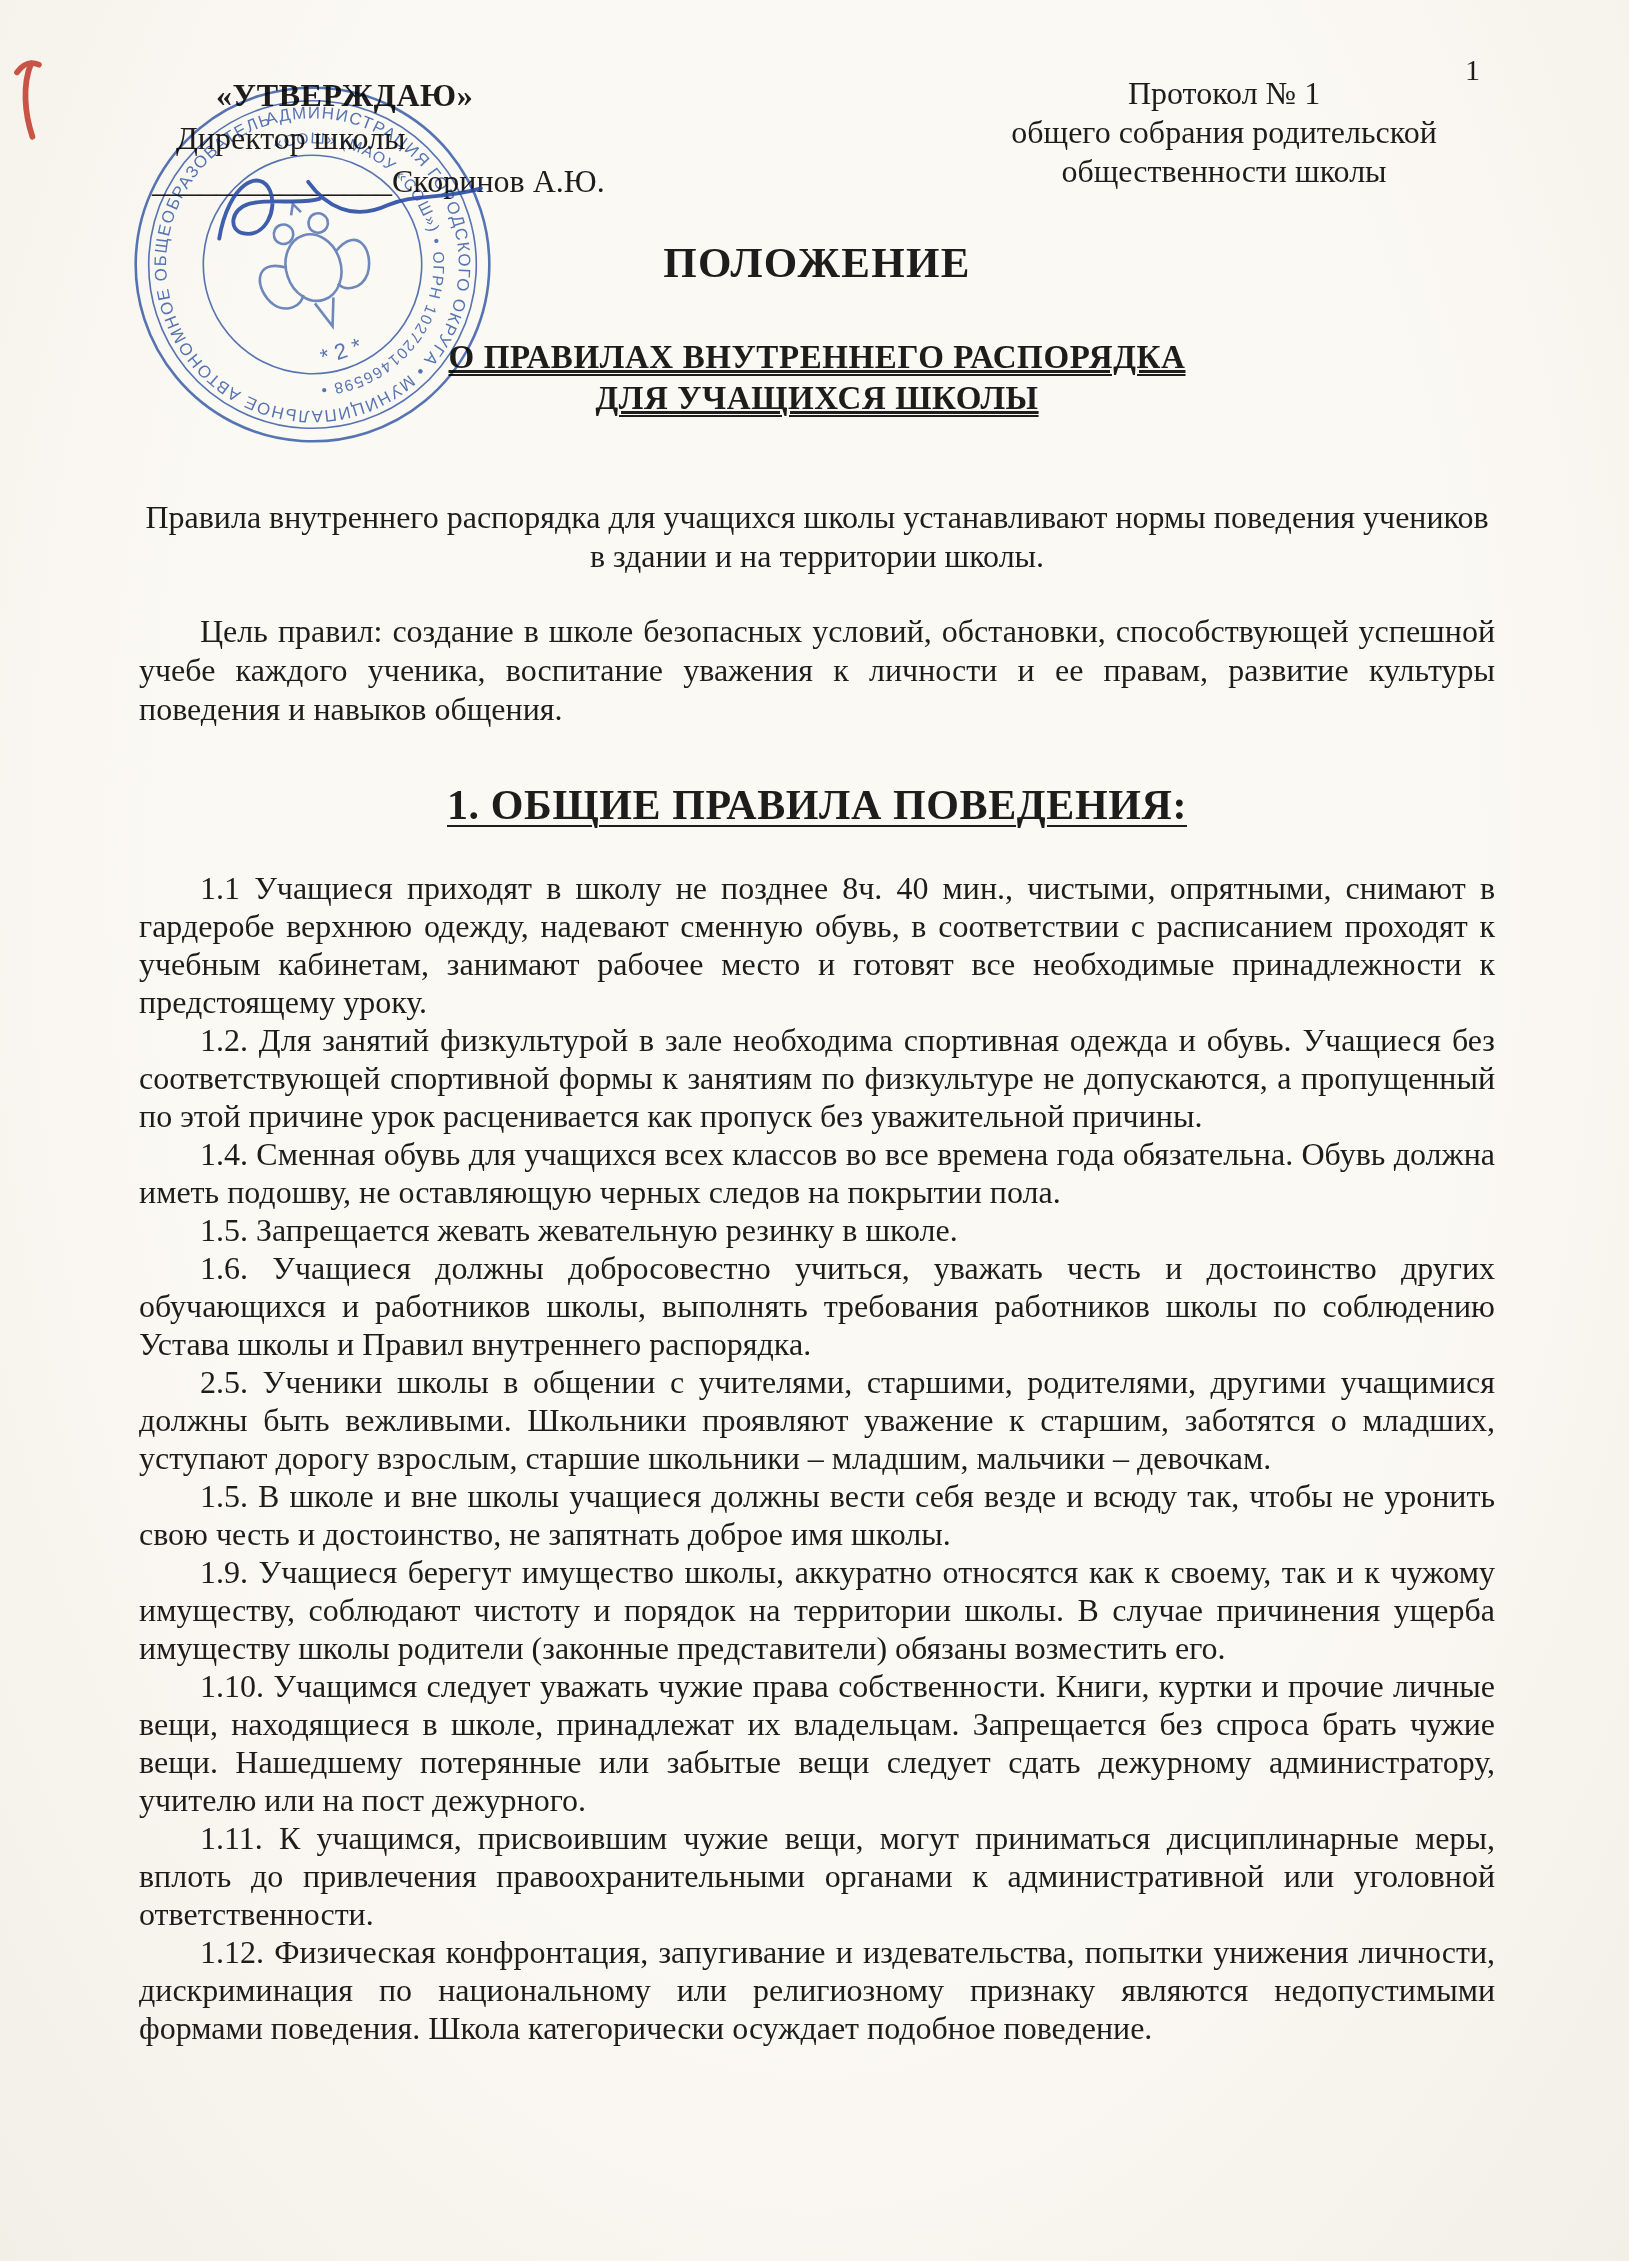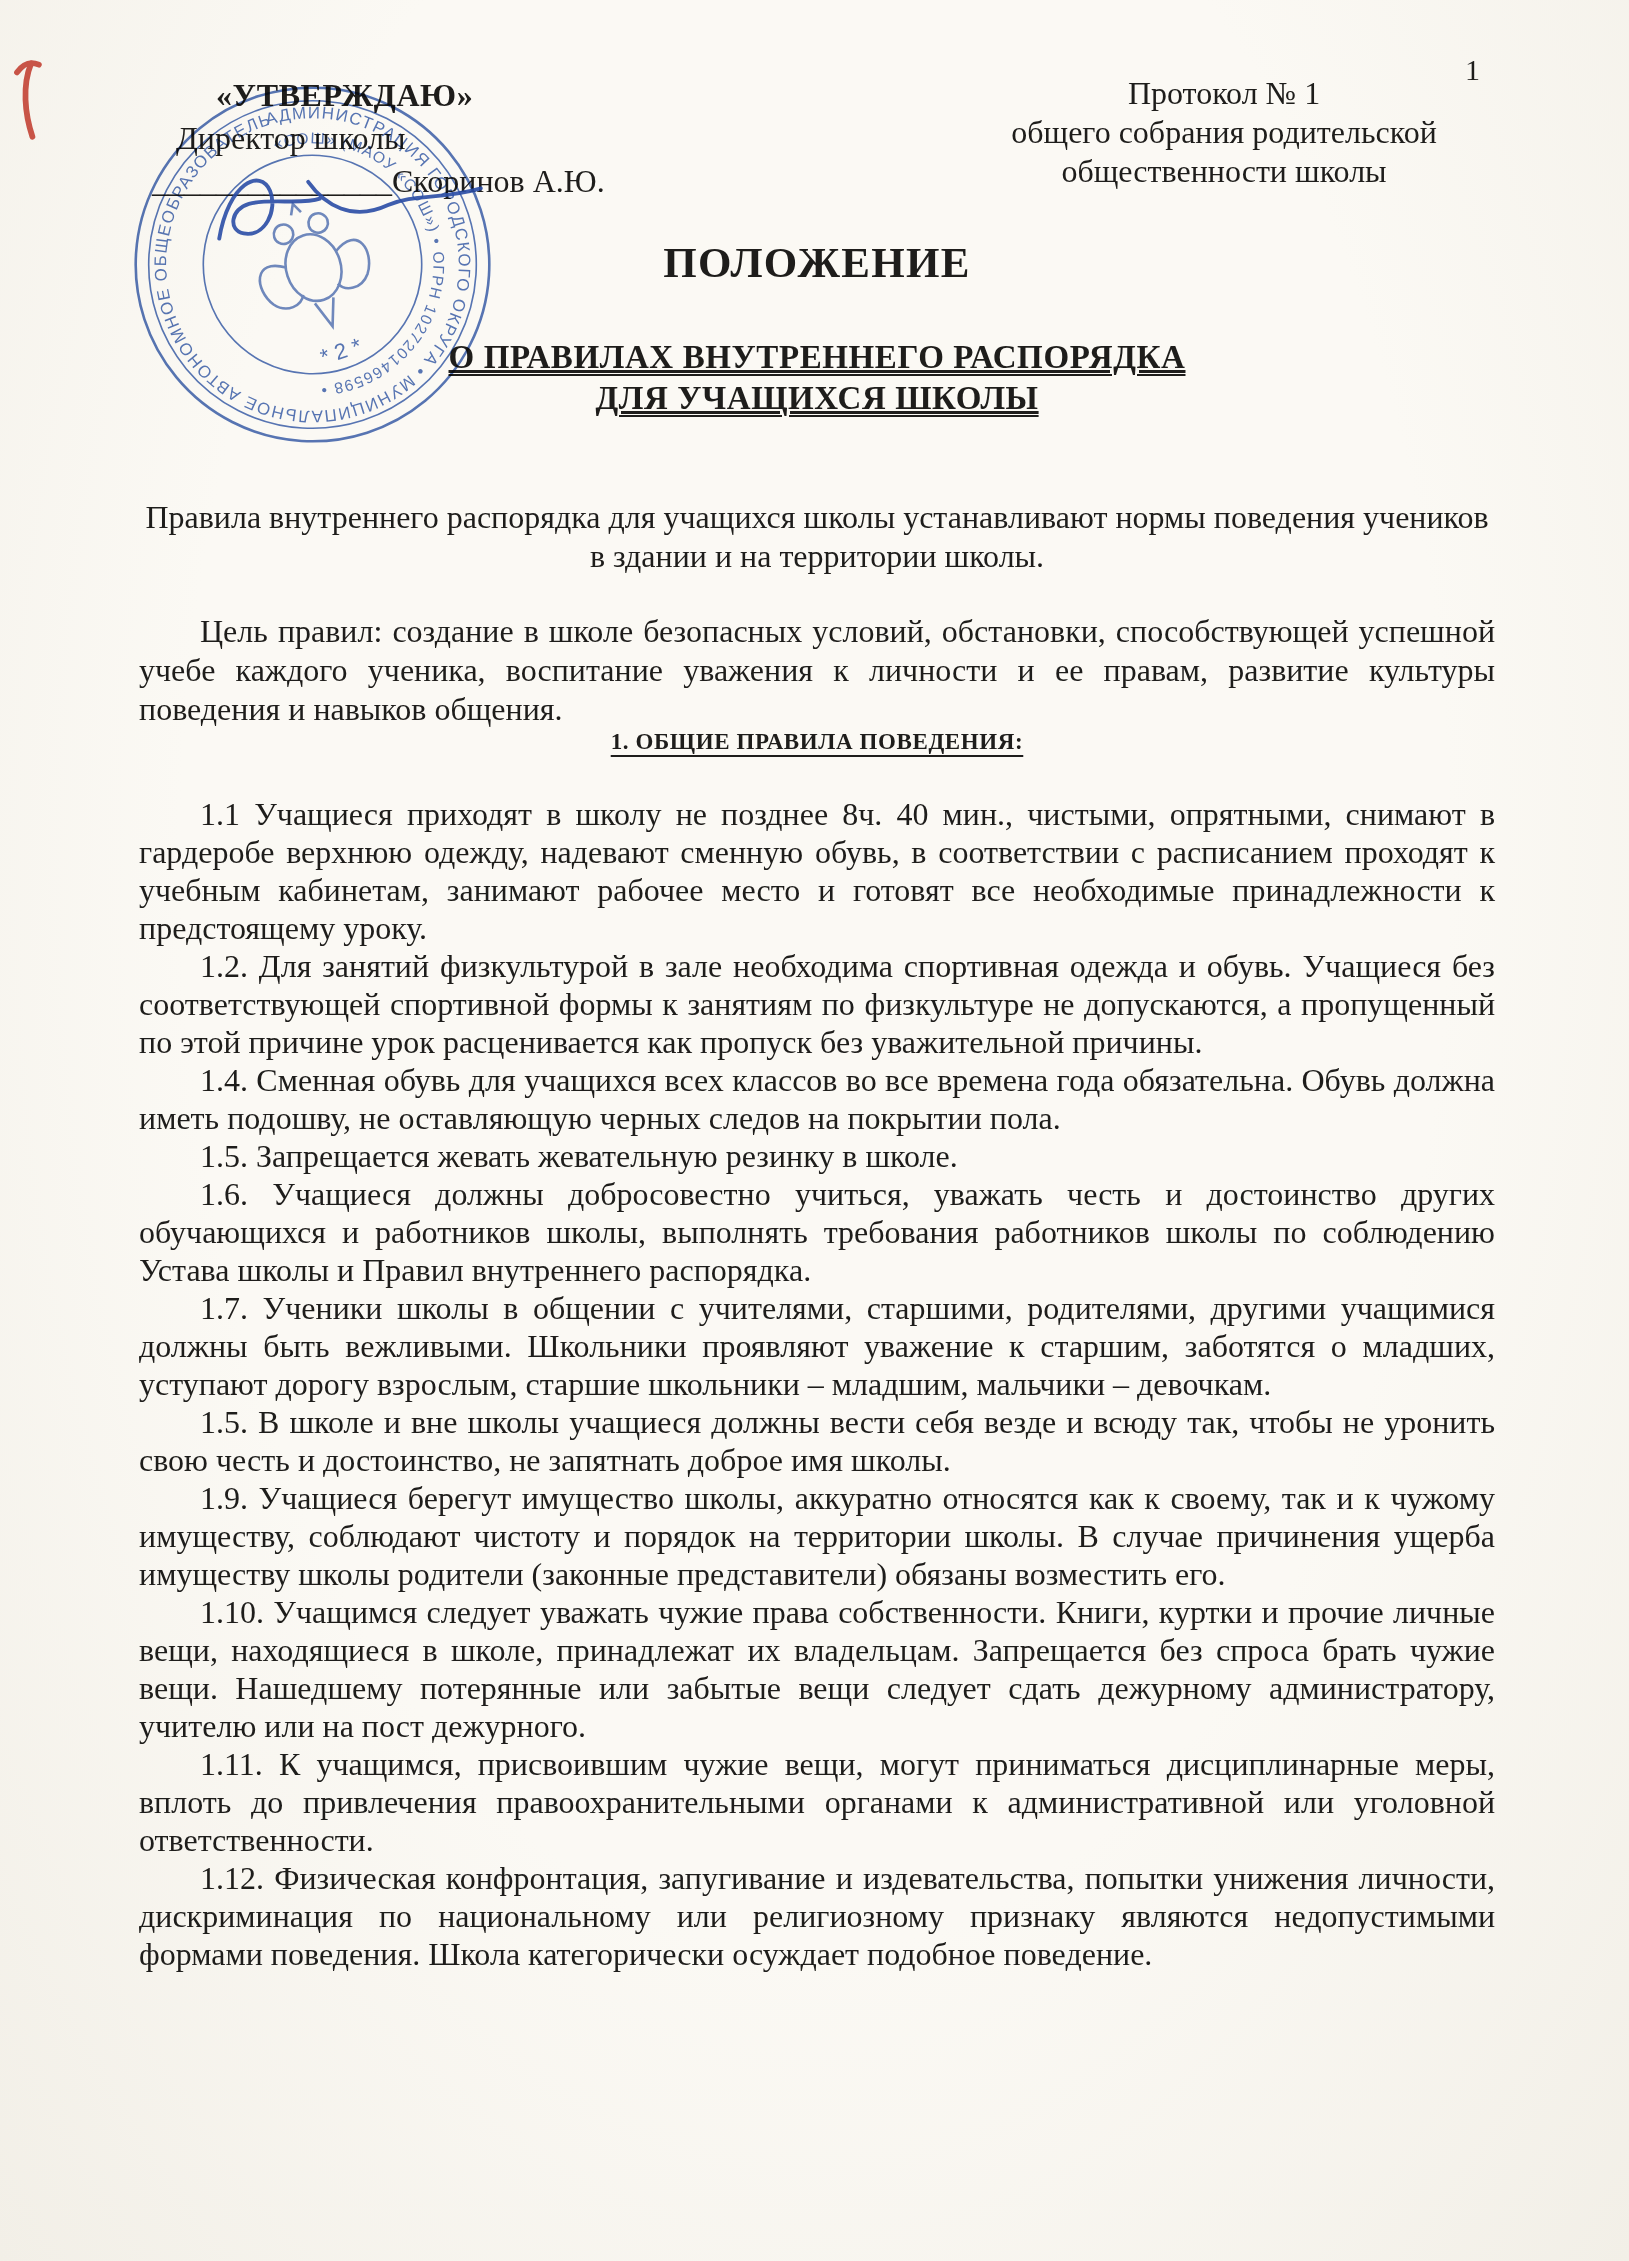--- a/index.html
+++ b/index.html
@@ -53,8 +53,8 @@
   }
 
   .section-heading {
-    text-align: center; font-size: 23px; font-weight: bold;
-    letter-spacing: 0.6px;
+    text-align: center; font-size: 42px; font-weight: bold;
+    margin-top: 52px; letter-spacing: 0.6px;
   }
 
   .rules { margin-top: 40px; }

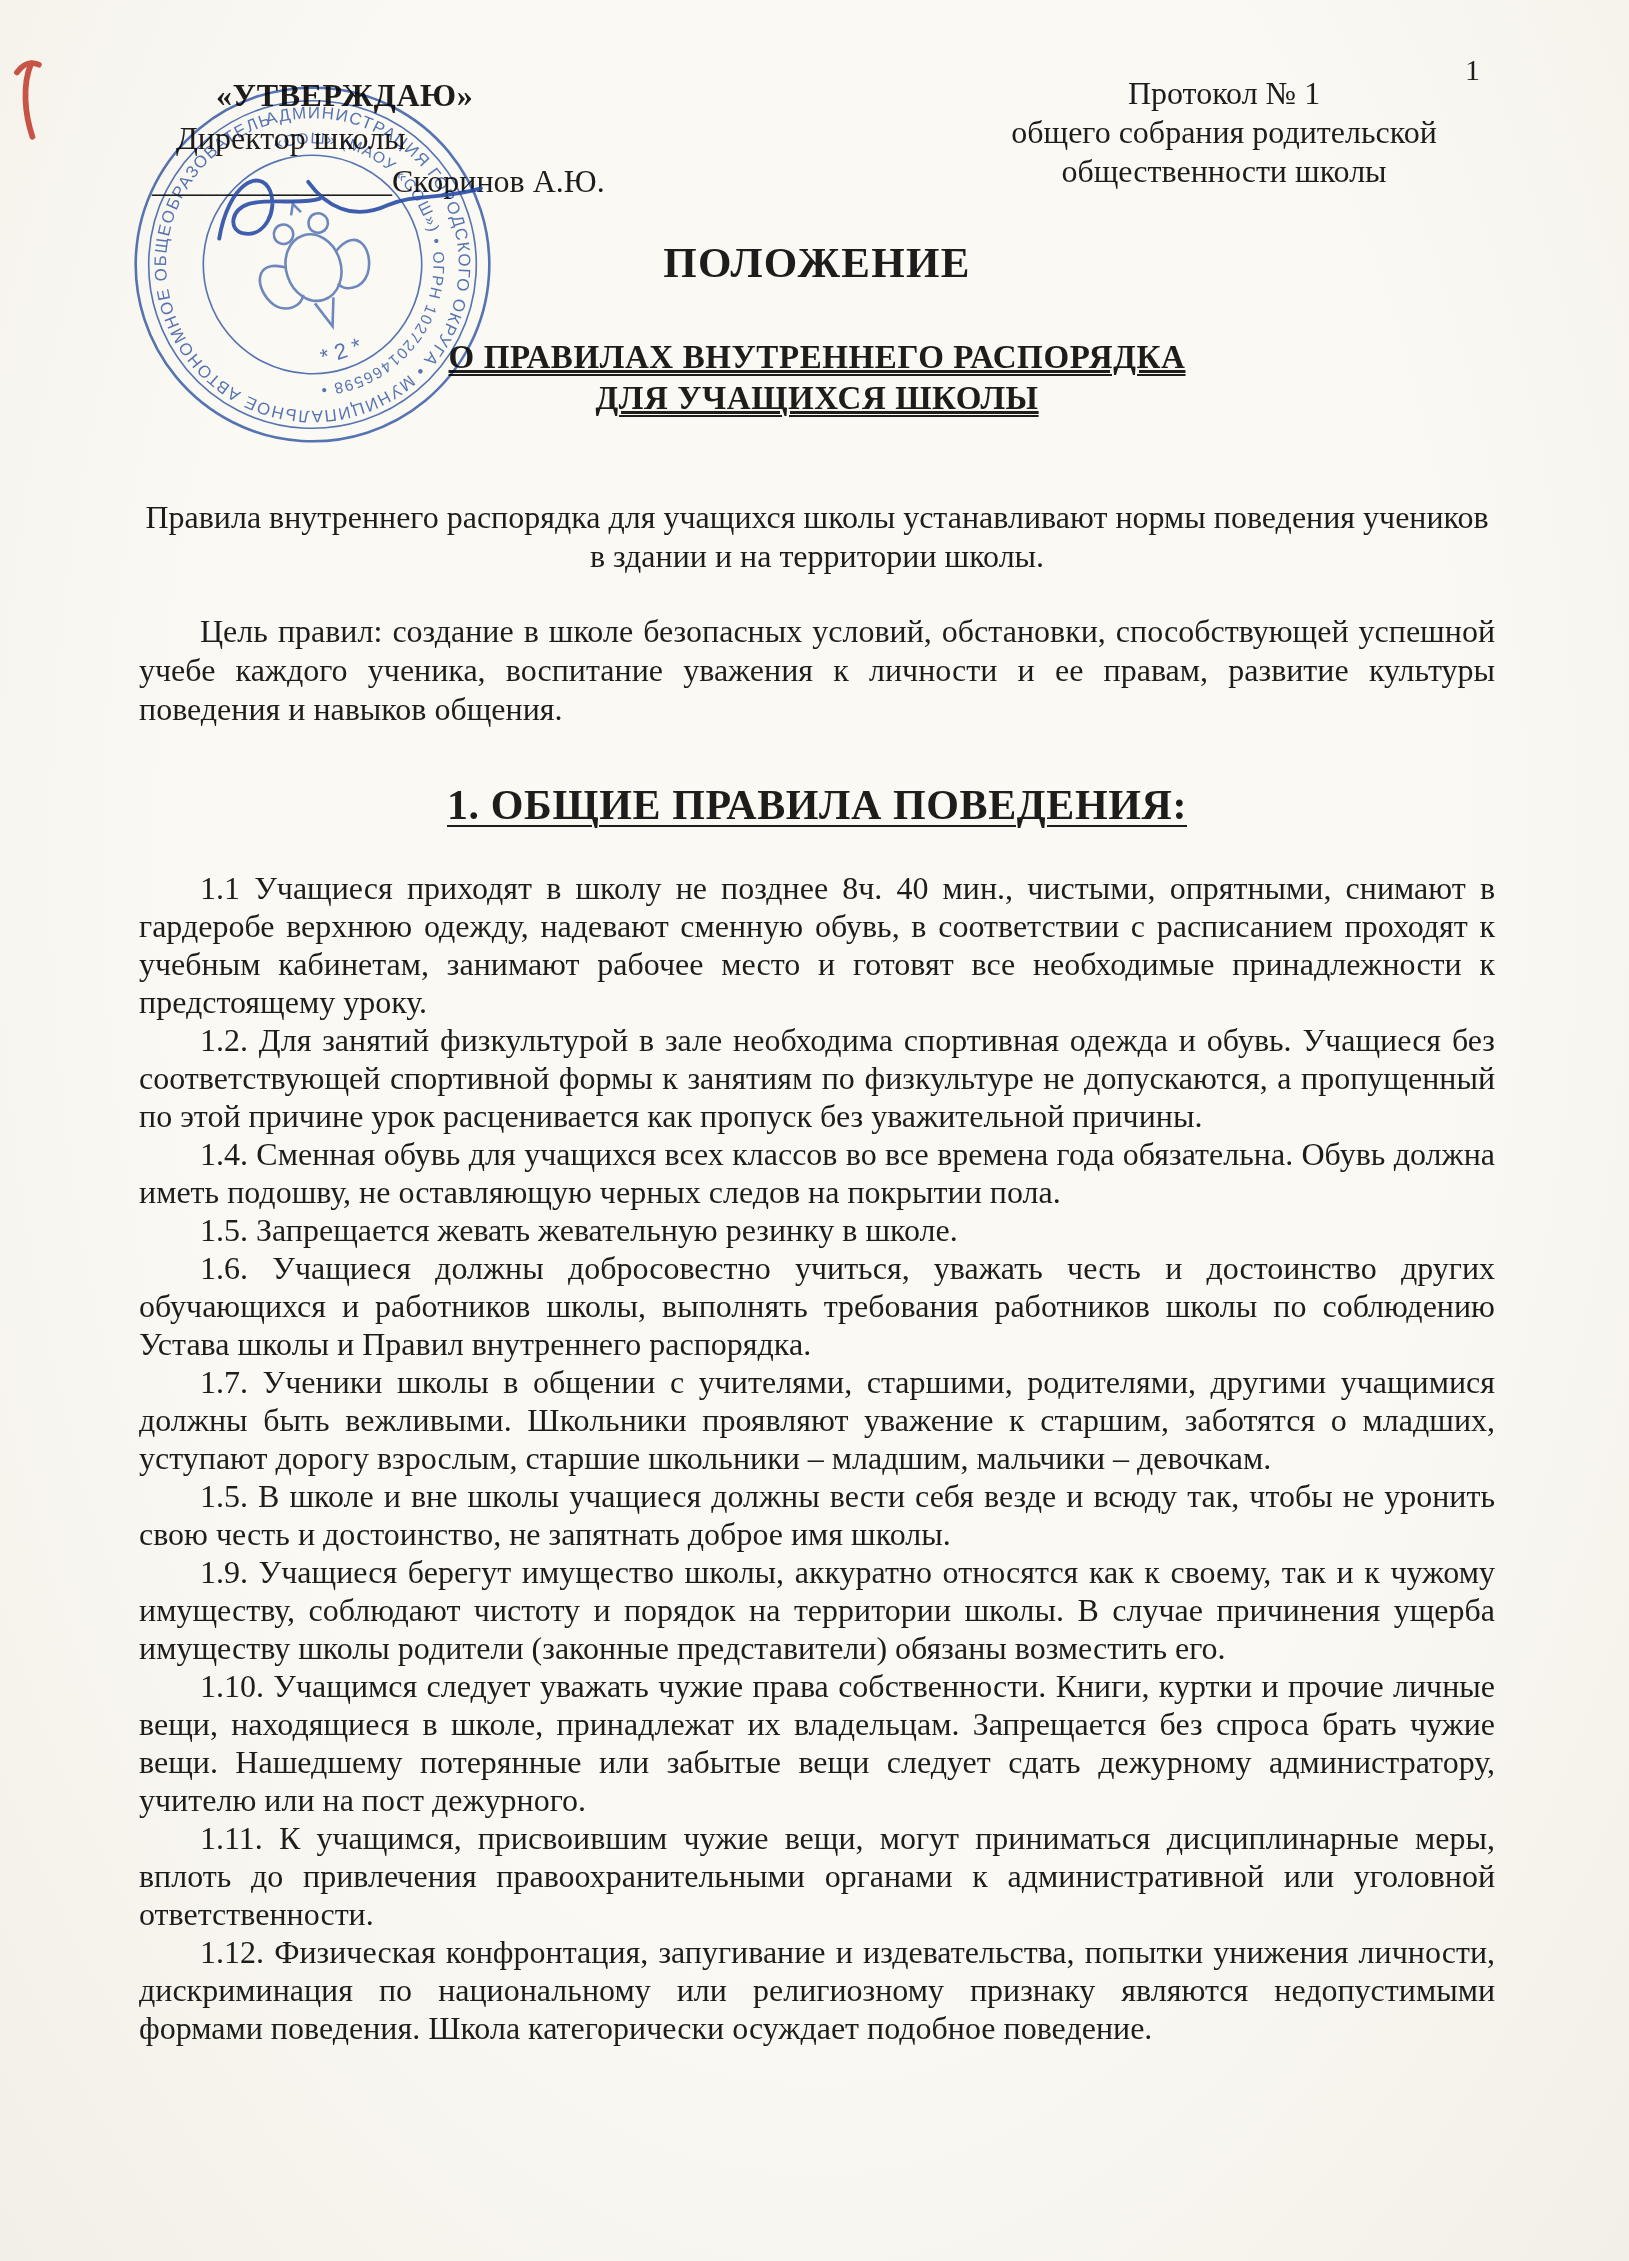--- a/index.html
+++ b/index.html
@@ -164,7 +164,7 @@
       <p class="rule">1.4. Сменная обувь для учащихся всех классов во все времена года обязательна. Обувь должна иметь подошву, не оставляющую черных следов на покрытии пола.</p>
       <p class="rule">1.5. Запрещается жевать жевательную резинку в школе.</p>
       <p class="rule">1.6. Учащиеся должны добросовестно учиться, уважать честь и достоинство других обучающихся и работников школы, выполнять требования работников школы по соблюдению Устава школы и Правил внутреннего распорядка.</p>
-      <p class="rule">1.7. Ученики школы в общении с учителями, старшими, родителями, другими учащимися должны быть вежливыми. Школьники проявляют уважение к старшим, заботятся о младших, уступают дорогу взрослым, старшие школьники – младшим, мальчики – девочкам.</p>
+      <p class="rule">2.5. Ученики школы в общении с учителями, старшими, родителями, другими учащимися должны быть вежливыми. Школьники проявляют уважение к старшим, заботятся о младших, уступают дорогу взрослым, старшие школьники – младшим, мальчики – девочкам.</p>
       <p class="rule">1.5. В школе и вне школы учащиеся должны вести себя везде и всюду так, чтобы не уронить свою честь и достоинство, не запятнать доброе имя школы.</p>
       <p class="rule">1.9. Учащиеся берегут имущество школы, аккуратно относятся как к своему, так и к чужому имуществу, соблюдают чистоту и порядок на территории школы. В случае причинения ущерба имуществу школы родители (законные представители) обязаны возместить его.</p>
       <p class="rule">1.10. Учащимся следует уважать чужие права собственности. Книги, куртки и прочие личные вещи, находящиеся в школе, принадлежат их владельцам. Запрещается без спроса брать чужие вещи. Нашедшему потерянные или забытые вещи следует сдать дежурному администратору, учителю или на пост дежурного.</p>

